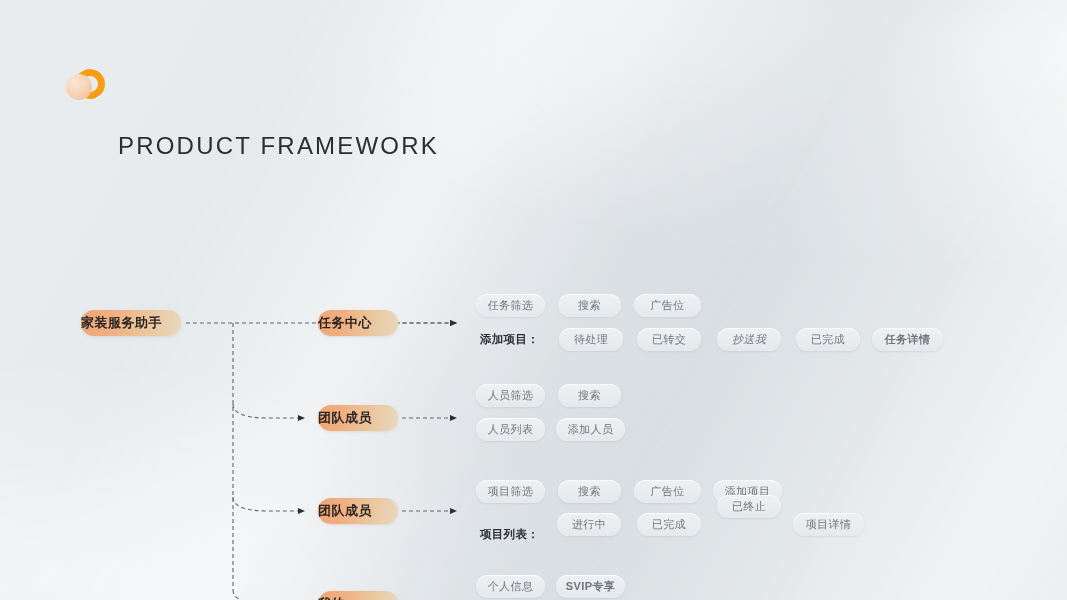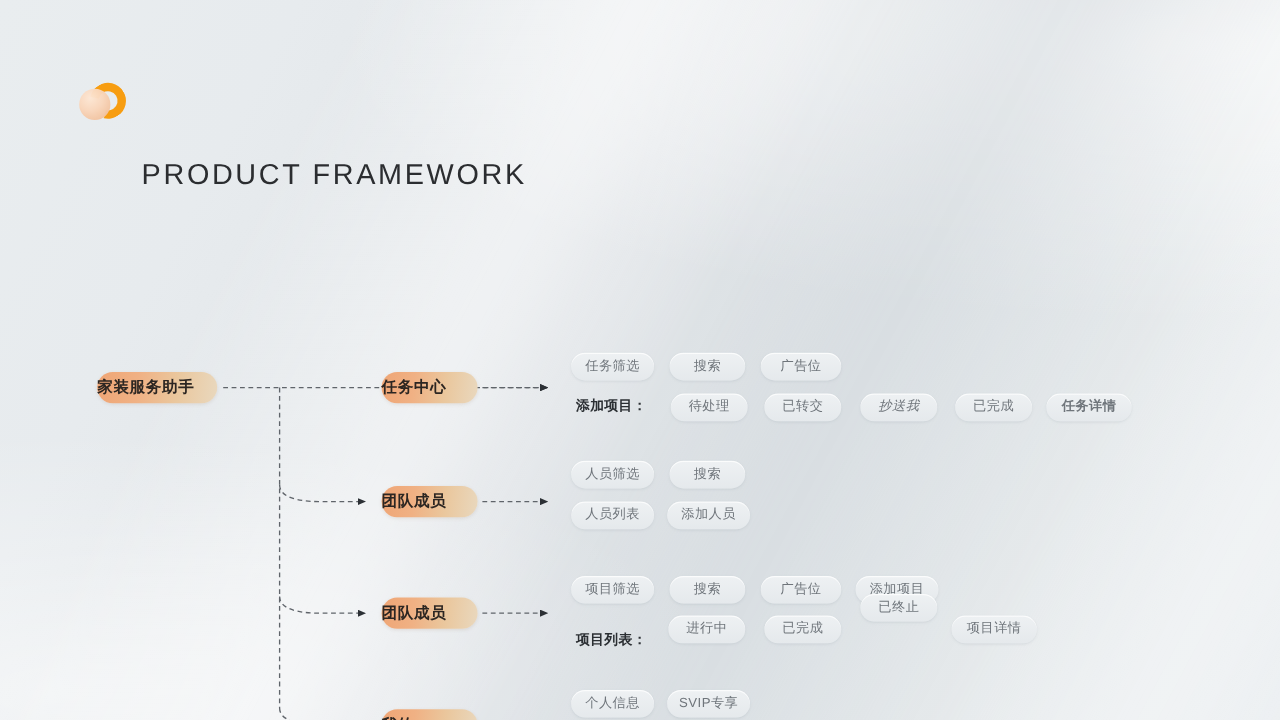--- a/index.html
+++ b/index.html
@@ -236,7 +236,7 @@
         <div class="chip" style="left: 793px; top: 415px; width: 71px;"><span>项目详情</span></div>
         <div class="node lvl2" style="top: 493px;"><span>我的</span></div>
         <div class="chip" style="left: 476px; top: 477px; width: 69px;"><span>个人信息</span></div>
-        <div class="chip" style="left: 556px; top: 477px; width: 69px;"><span>SVIP专享</span></div>
+        <div class="chip" style="left: 556px; top: 477px; width: 69px; font-weight: bold;"><span>SVIP专享</span></div>
       </div>
   </div>
 

